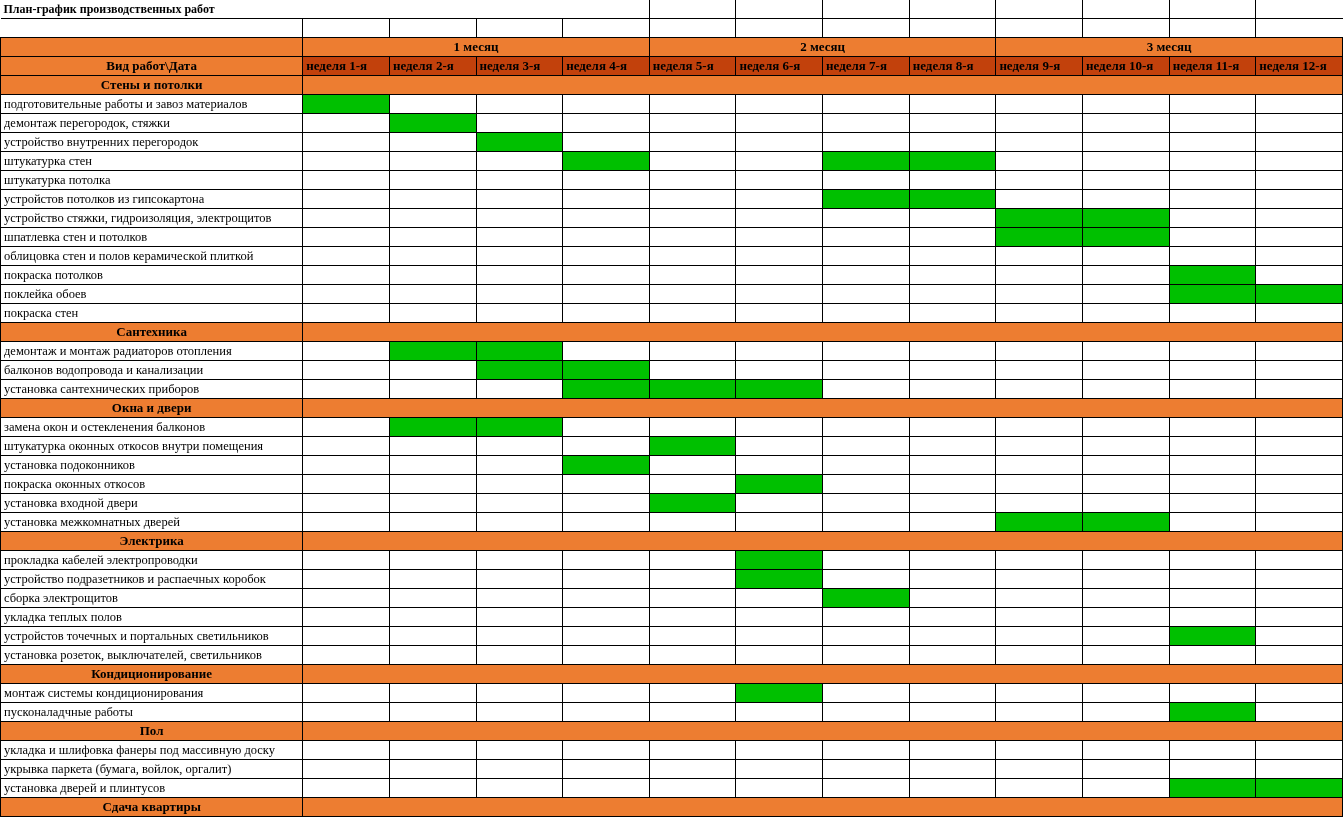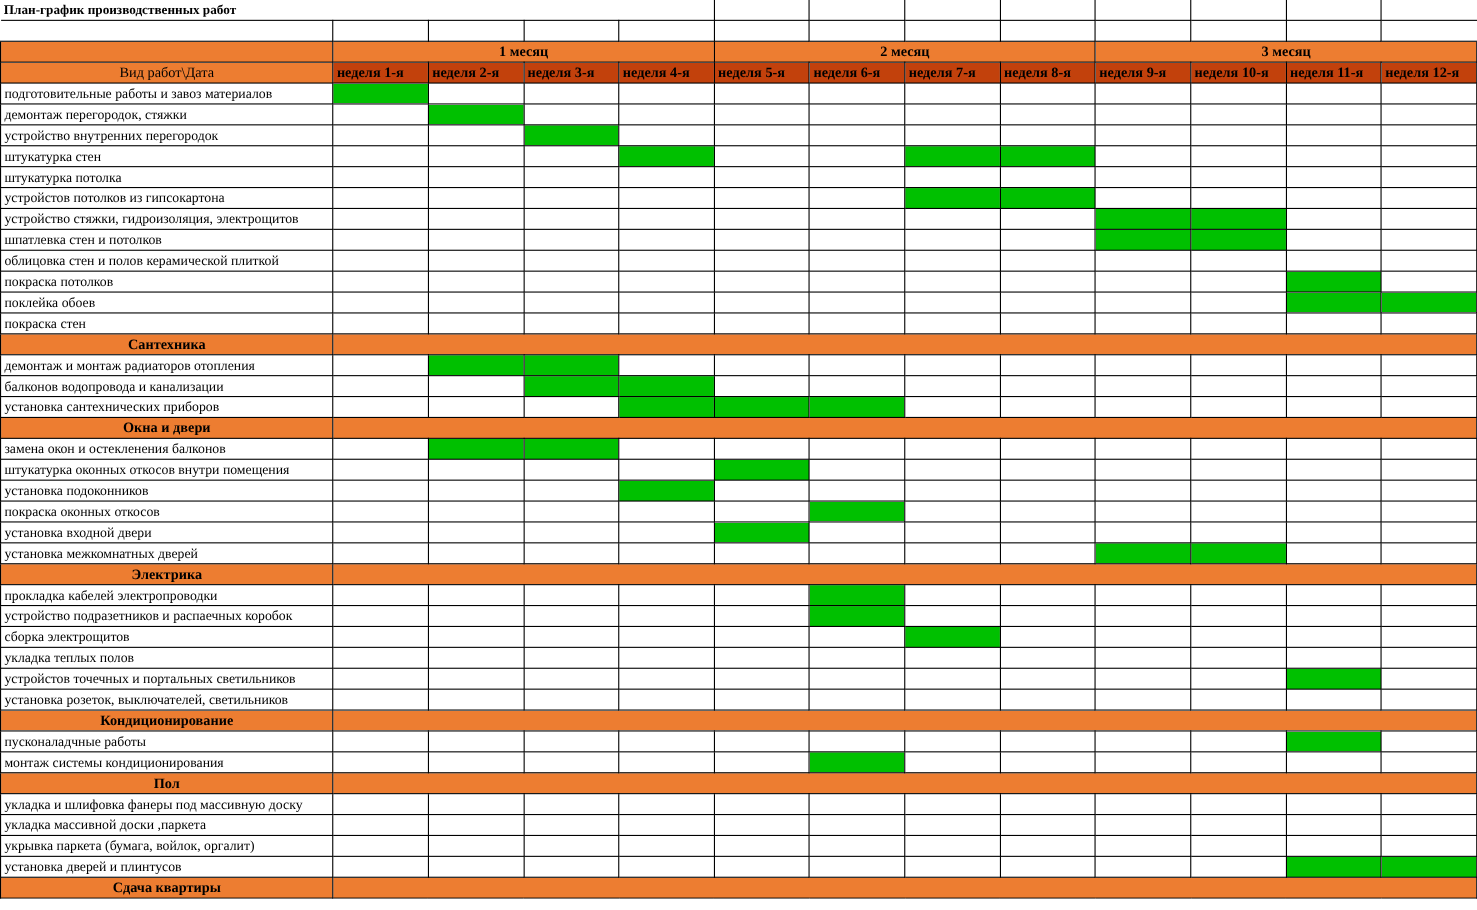--- a/index.html
+++ b/index.html
@@ -69,7 +69,7 @@
     font-size: 12.5px;
   }
   .center-bold {
-    font-weight: normal;
+    font-weight: bold;
     text-align: center;
   }
 </style>

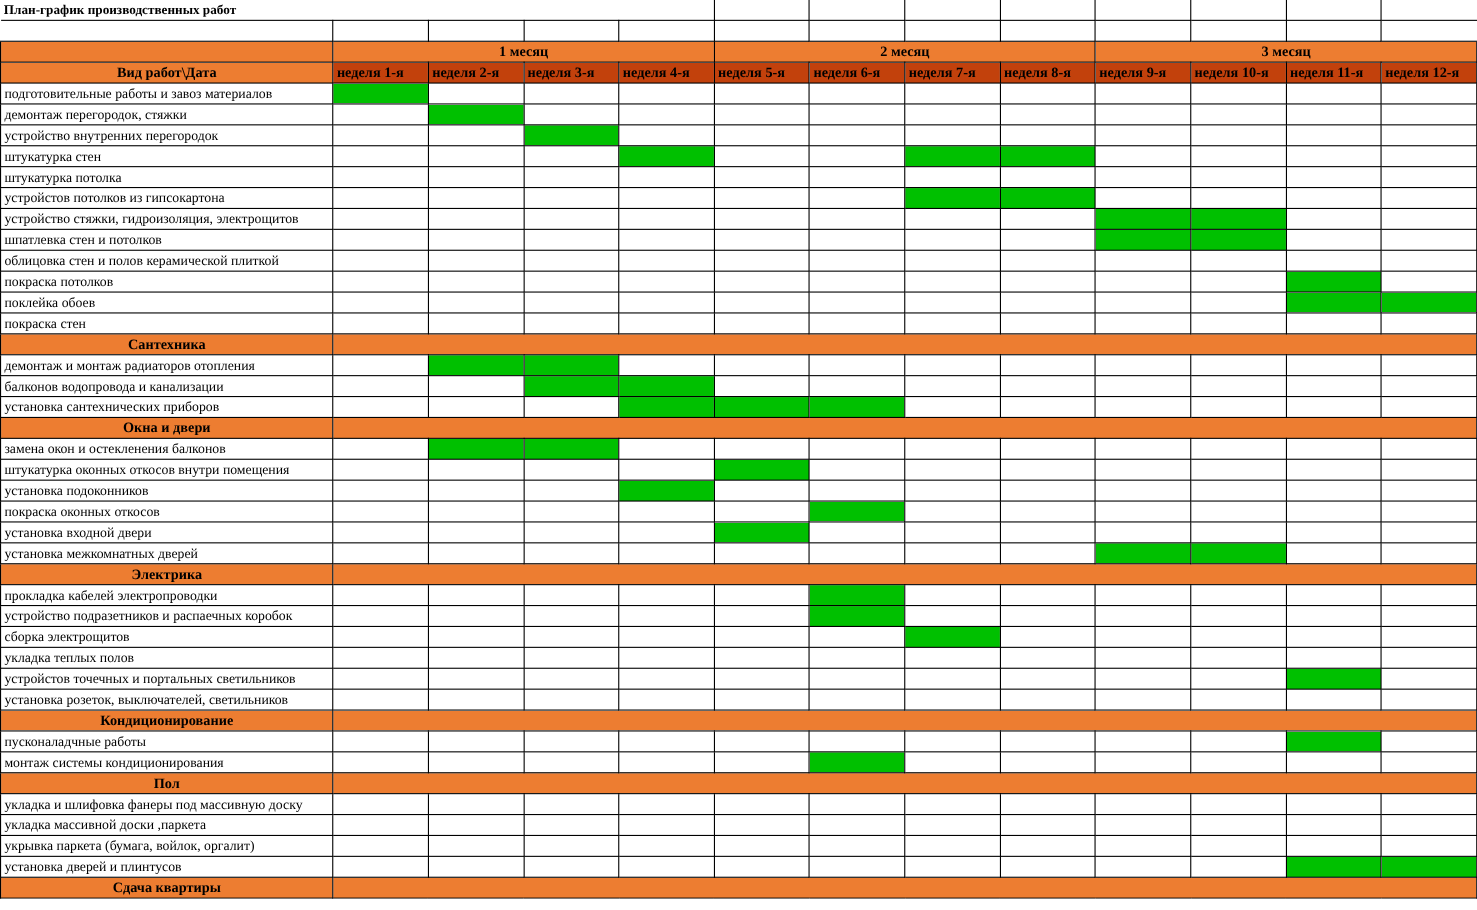--- a/index.html
+++ b/index.html
@@ -141,6 +141,10 @@
         <td class="week-header">неделя 12-я</td>
       </tr>
       <tr>
+        <td class="section-header">Стены и потолки</td>
+        <td class="orange" colspan="12"></td>
+      </tr>
+      <tr>
         <td class="task-label">подготовительные работы и завоз материалов</td>
         <td class="green"></td>
         <td></td>

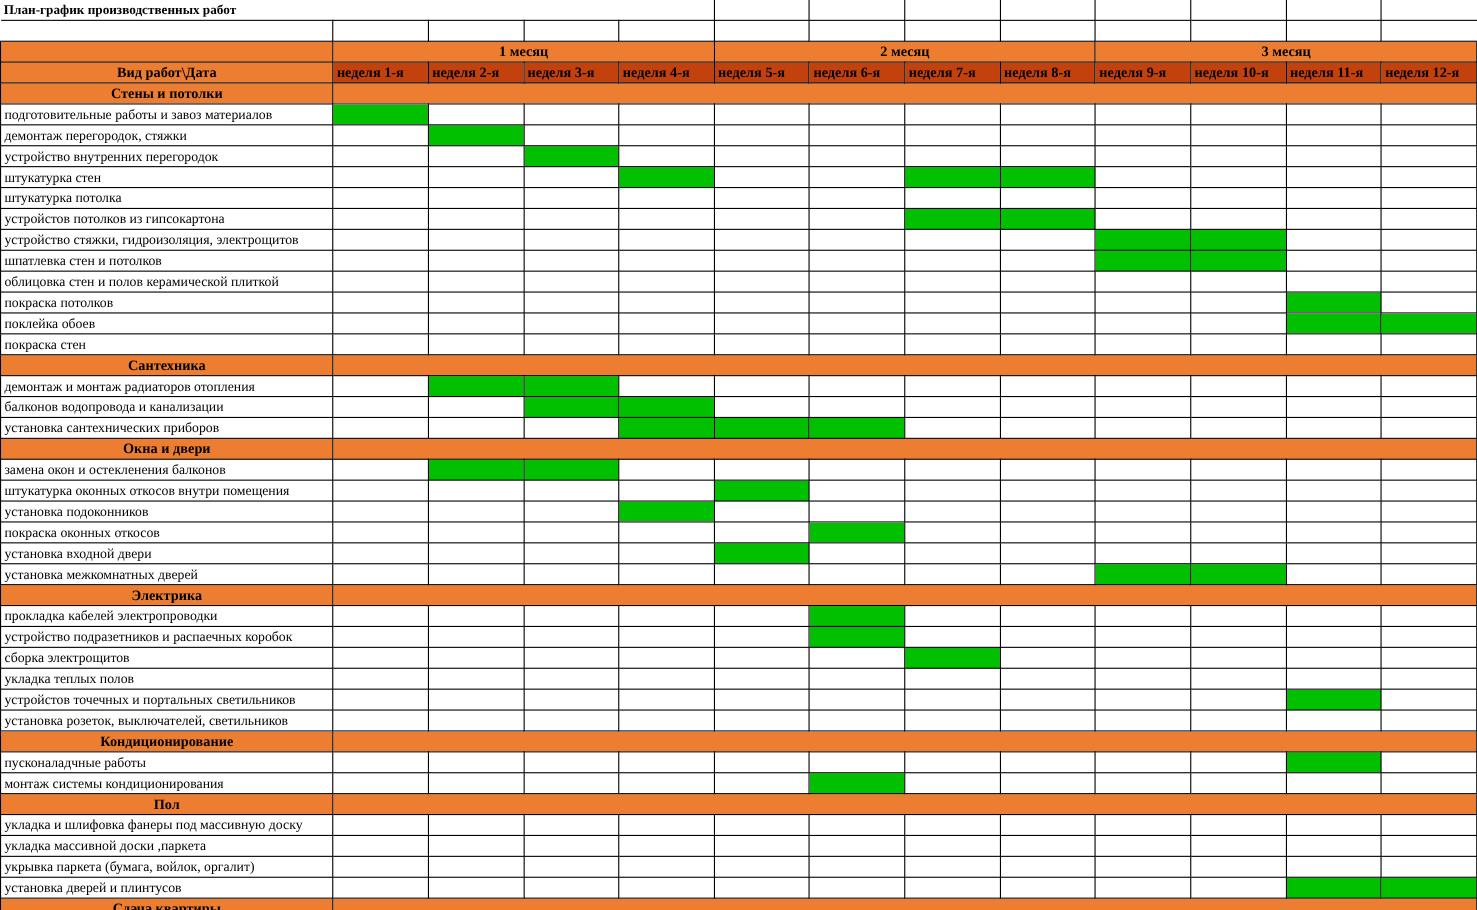--- a/index.html
+++ b/index.html
@@ -566,6 +566,21 @@
         <td class="orange" colspan="12"></td>
       </tr>
       <tr>
+        <td class="task-label">монтаж системы кондиционирования</td>
+        <td></td>
+        <td></td>
+        <td></td>
+        <td></td>
+        <td></td>
+        <td class="green"></td>
+        <td></td>
+        <td></td>
+        <td></td>
+        <td></td>
+        <td></td>
+        <td></td>
+      </tr>
+      <tr>
         <td class="task-label">пусконаладчные работы</td>
         <td></td>
         <td></td>
@@ -578,21 +593,6 @@
         <td></td>
         <td></td>
         <td class="green"></td>
-        <td></td>
-      </tr>
-      <tr>
-        <td class="task-label">монтаж системы кондиционирования</td>
-        <td></td>
-        <td></td>
-        <td></td>
-        <td></td>
-        <td></td>
-        <td class="green"></td>
-        <td></td>
-        <td></td>
-        <td></td>
-        <td></td>
-        <td></td>
         <td></td>
       </tr>
       <tr>

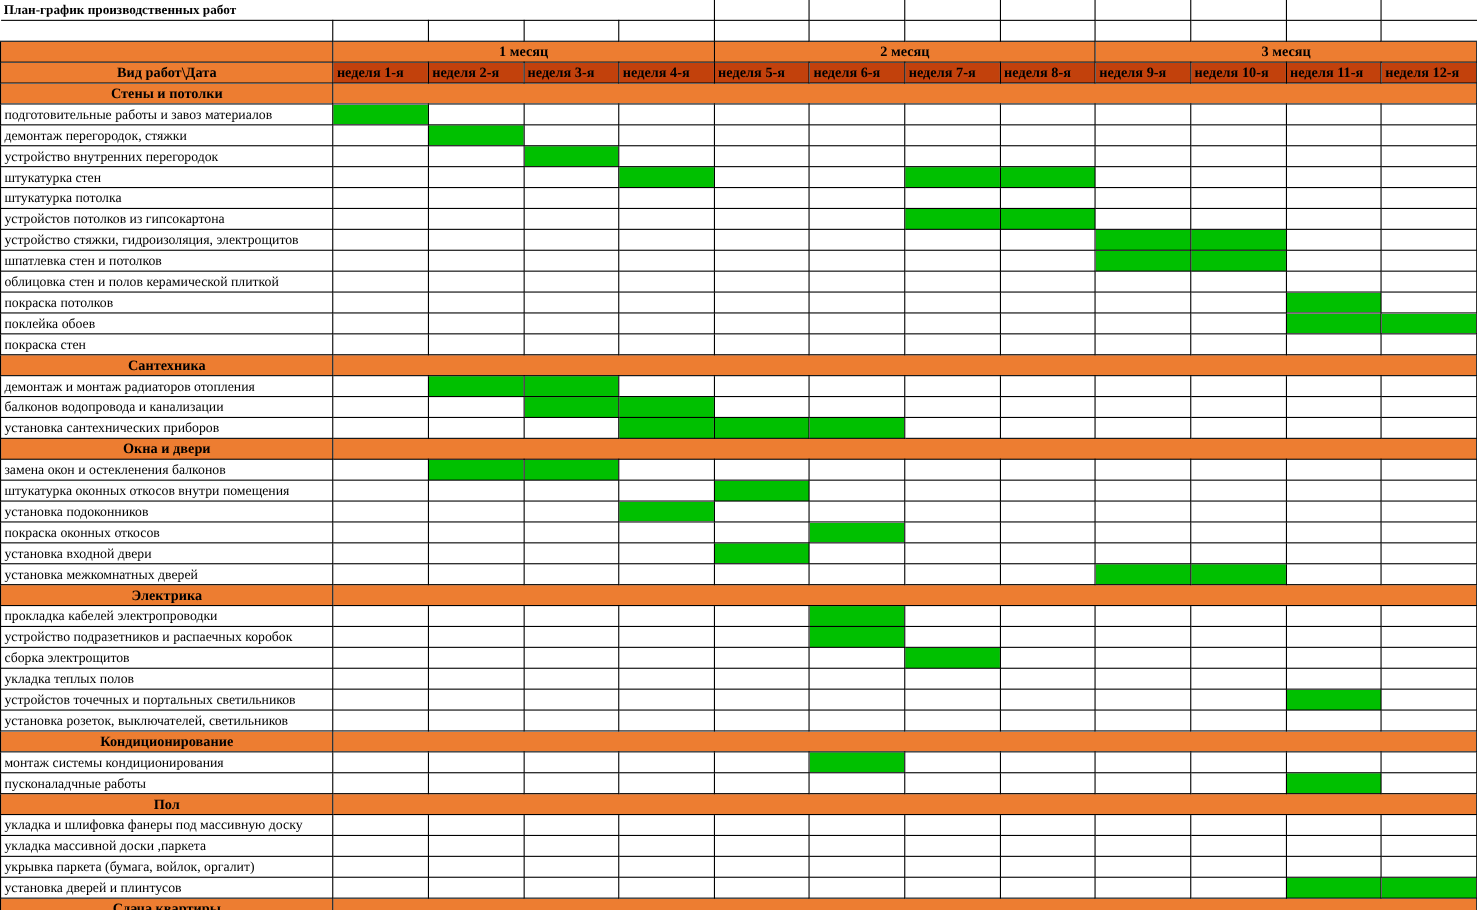--- a/index.html
+++ b/index.html
@@ -615,21 +615,6 @@
         <td></td>
       </tr>
       <tr>
-        <td class="task-label">укладка массивной доски ,паркета</td>
-        <td></td>
-        <td></td>
-        <td></td>
-        <td></td>
-        <td></td>
-        <td></td>
-        <td></td>
-        <td></td>
-        <td></td>
-        <td></td>
-        <td></td>
-        <td></td>
-      </tr>
-      <tr>
         <td class="task-label">укрывка паркета (бумага, войлок, оргалит)</td>
         <td></td>
         <td></td>

